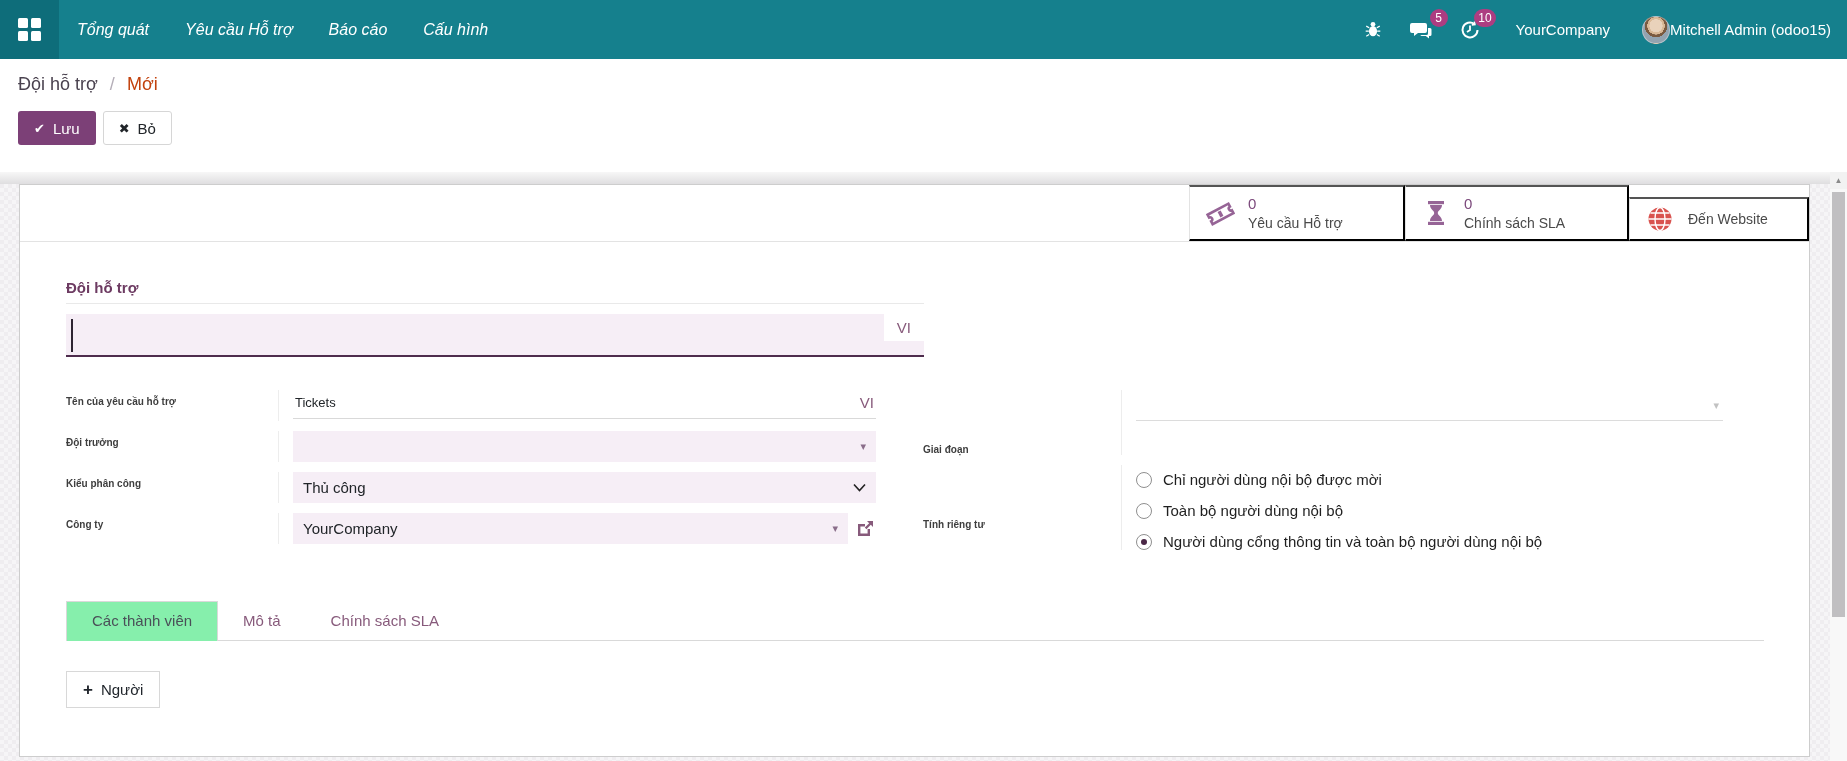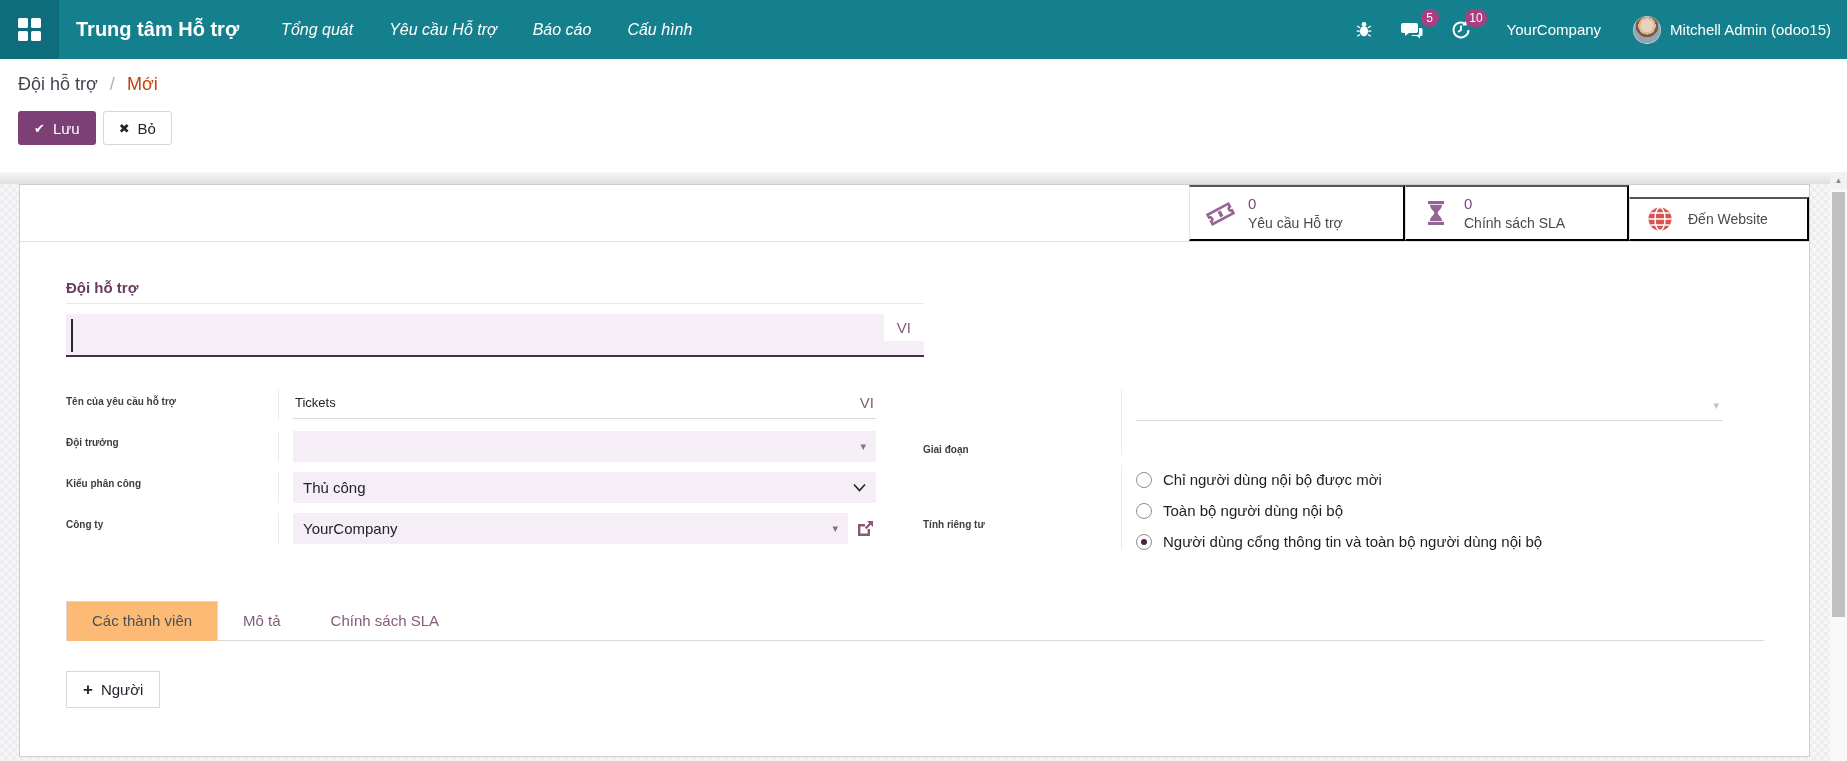--- a/index.html
+++ b/index.html
@@ -138,7 +138,6 @@
         <span></span>
       </span>
   </button>
-  <div class="brand">Trung tâm Hỗ trợ</div>
   <div class="menu-item">Tổng quát</div>
   <div class="menu-item">Yêu cầu Hỗ trợ</div>
   <div class="menu-item">Báo cáo</div>

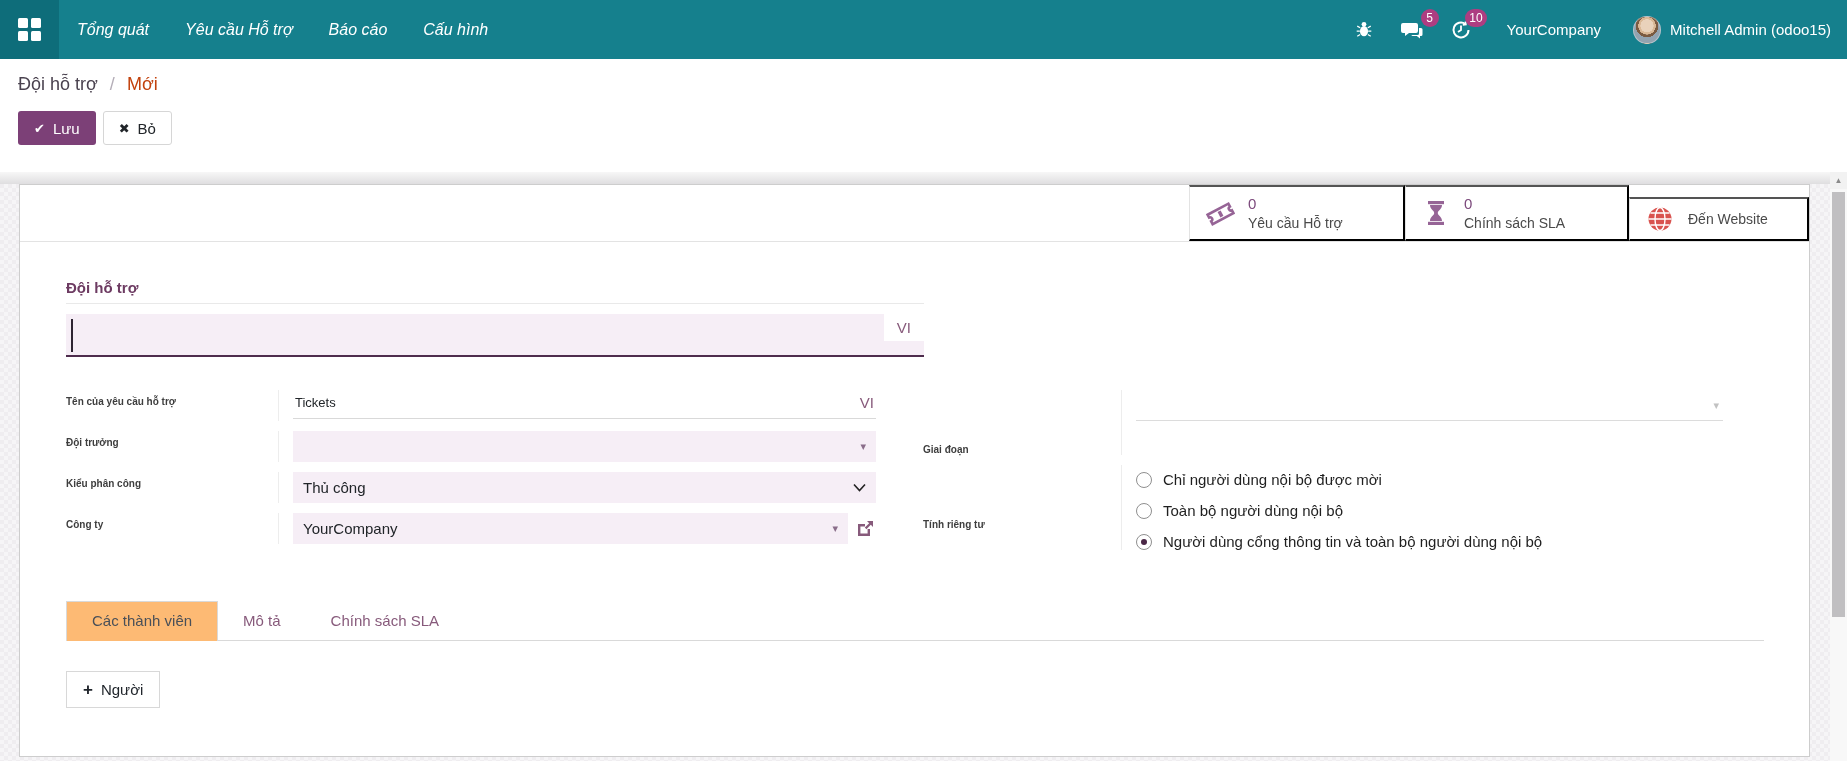--- a/index.html
+++ b/index.html
@@ -20,7 +20,7 @@
                 font-size:12px; min-width:18px; height:18px; line-height:18px; text-align:center;
                 border-radius:10px; padding:0 4px; }
   .company-item { display:flex; align-items:center; font-size:15px; padding:0 22px; cursor:pointer; }
-  .user-item { display:flex; align-items:center; gap:9px; font-size:15px; padding:0 16px 0 10px; cursor:pointer; }
+  .user-item { display:flex; align-items:center; font-size:15px; padding:0 16px 0 10px; cursor:pointer; }
   .avatar { width:28px; height:28px; border-radius:50%; flex:0 0 auto;
             background:
               radial-gradient(circle at 50% 34%, #e9d2bb 0 30%, #d9b896 31% 40%, #7a5a40 41% 52%, #93a3b0 53% 100%);

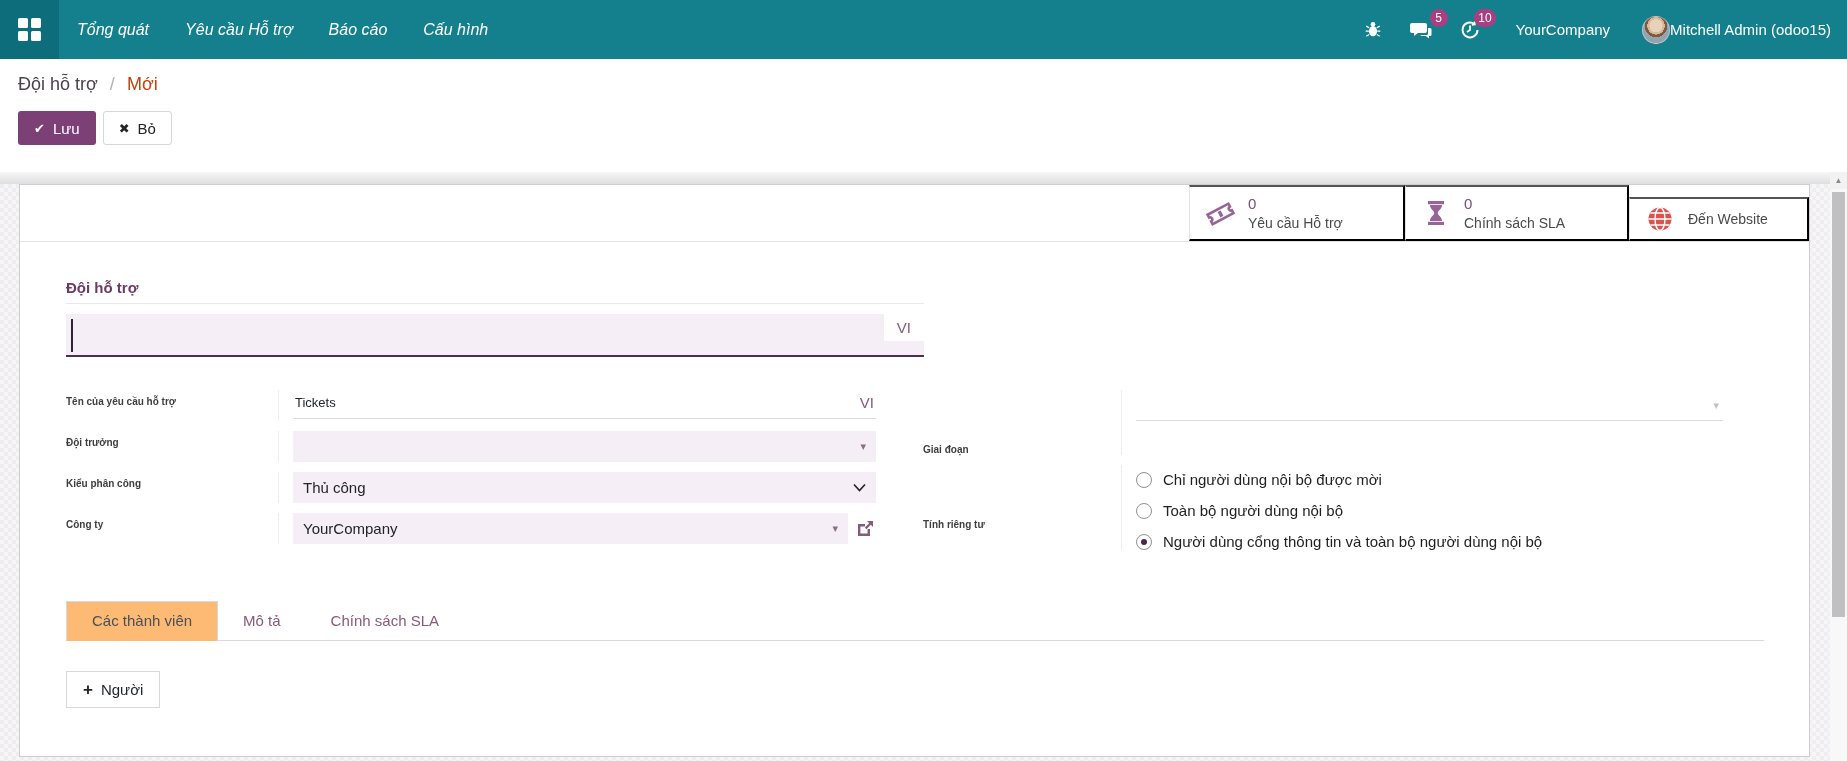--- a/index.html
+++ b/index.html
@@ -113,7 +113,7 @@
   .tabs { display:flex; border-bottom:1px solid #d9d9d9; }
   .tab { font-size:15px; padding:10px 25px 11px; color:var(--purple,#875a7b); cursor:pointer;
          position:relative; top:0px; background:none; border:0; font-family:inherit; }
-  .tab.active { background:#fdba74; border:1px solid #d9d9d9; border-bottom:0; color:#4a5058;
+  .tab.active { background:#86efac; border:1px solid #d9d9d9; border-bottom:0; color:#4a5058;
                 padding-bottom:12px; margin-bottom:-1px; }
   .tab-content { padding:30px 0 0; }
   .add-btn { display:inline-flex; align-items:center; gap:8px; border:1px solid #d8d8d8; background:#fff;

